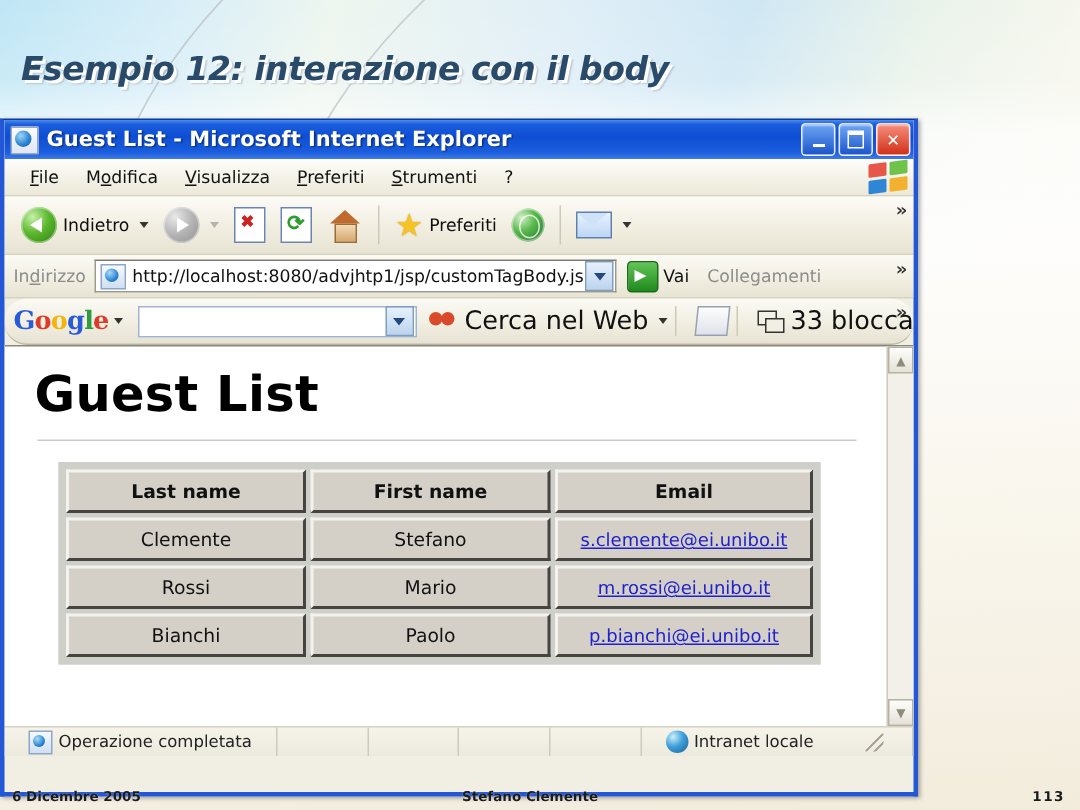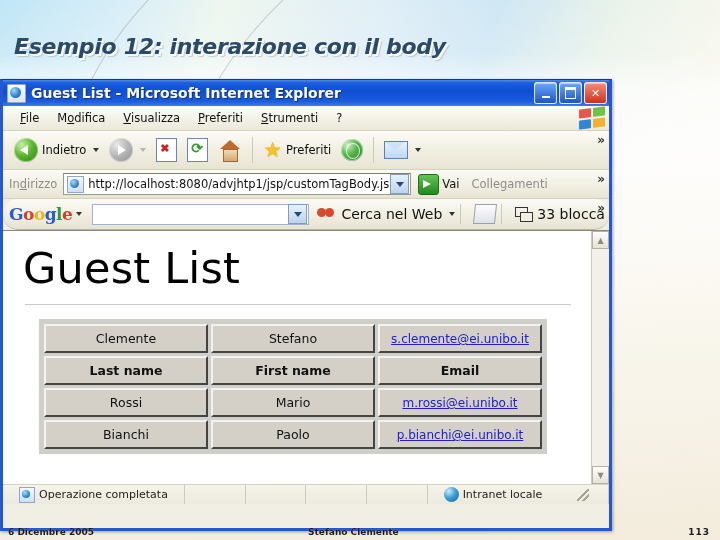--- a/index.html
+++ b/index.html
@@ -254,7 +254,7 @@
   .gsearch-ic{ width:20px;height:18px;position:relative;}
   .gsearch-ic::before{content:"";position:absolute;left:0;top:3px;width:9px;height:9px;border-radius:50%;background:#d94a2b;}
   .gsearch-ic::after{content:"";position:absolute;left:8px;top:3px;width:9px;height:9px;border-radius:50%;background:#d94a2b;}
-  .gbtn .lbl{ font-size:14px;color:#111; white-space:nowrap; font-family:"DejaVu Sans", sans-serif;}
+  .gbtn .lbl{ font-size:17px;color:#111; white-space:nowrap; font-family:"DejaVu Sans", sans-serif;}
   .gpage-ic{ width:20px;height:18px;background:linear-gradient(180deg,#fdfdfd,#dfe2ea);border:1px solid #98a0b4; transform:skewX(-6deg);}
   .block-ic{ width:18px;height:14px;position:relative;}
   .block-ic::before{content:"";position:absolute;left:0;top:0;width:11px;height:8px;border:1.5px solid #333;}

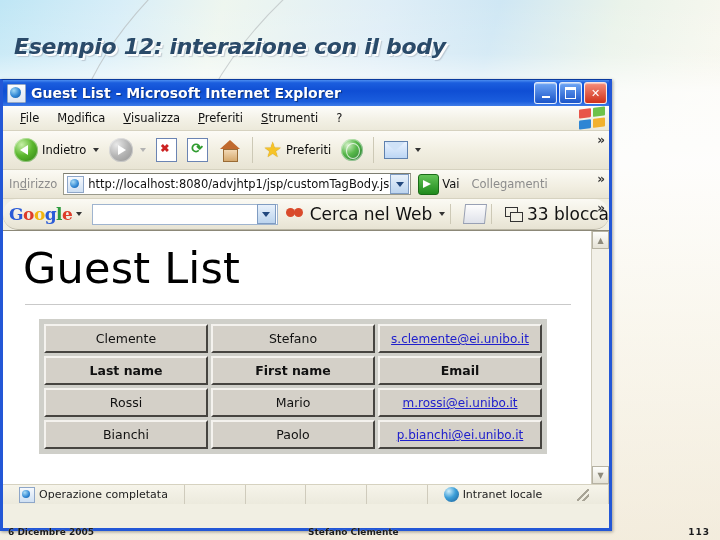--- a/index.html
+++ b/index.html
@@ -271,7 +271,7 @@
   .pagearea{ flex:1 1 auto; position:relative; overflow:hidden; padding:14px 0 0 20px;}
   .page-h1{
     font-family:"DejaVu Sans", sans-serif;
-    font-size:43px; color:#000; font-weight:normal; letter-spacing:.2px;
+    font-size:33px; color:#000; font-weight:bold; letter-spacing:.2px;
     margin:0 0 6px 0; line-height:1.1;
   }
   .page-hr{ height:1px; background:#c9c9c9; margin:12px 20px 14px 2px;}

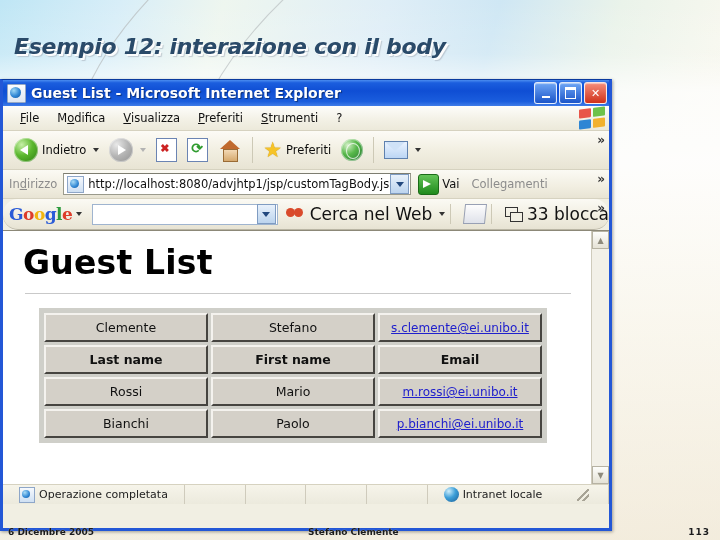--- a/index.html
+++ b/index.html
@@ -461,14 +461,14 @@
         <table class="guests">
           <tbody>
               <tr>
+            <th class="col-last">Last name</th>
+            <th class="col-first">First name</th>
+            <th>Email</th>
+          </tr>
+          <tr>
             <td>Clemente</td>
             <td>Stefano</td>
             <td><a href="#">s.clemente@ei.unibo.it</a></td>
-          </tr>
-          <tr>
-            <th class="col-last">Last name</th>
-            <th class="col-first">First name</th>
-            <th>Email</th>
           </tr>
           <tr>
             <td>Rossi</td>

